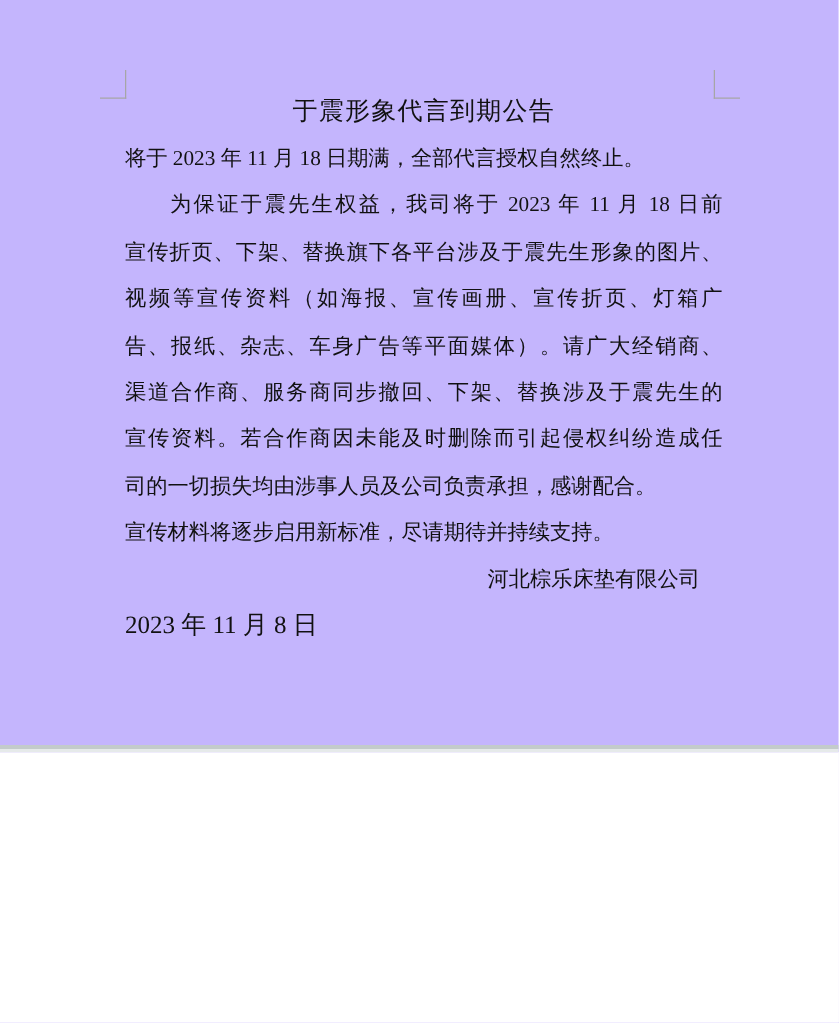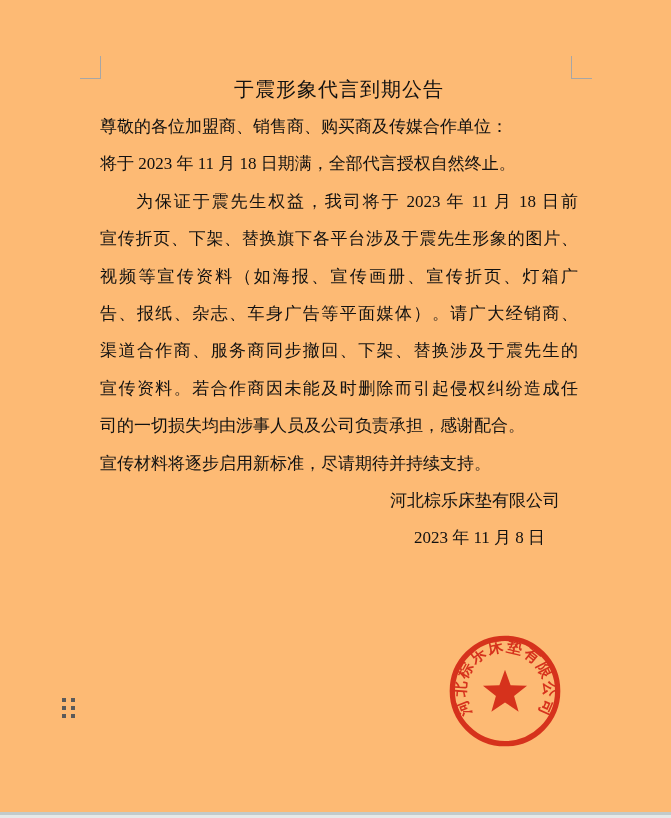--- a/index.html
+++ b/index.html
@@ -11,8 +11,8 @@
   .page {
     position: relative;
     width: 671px;
-    height: 818px;
-    background: #fdba74;
+    height: 602px;
+    background: #c4b5fd;
     overflow: hidden;
     color: #111111;
   }

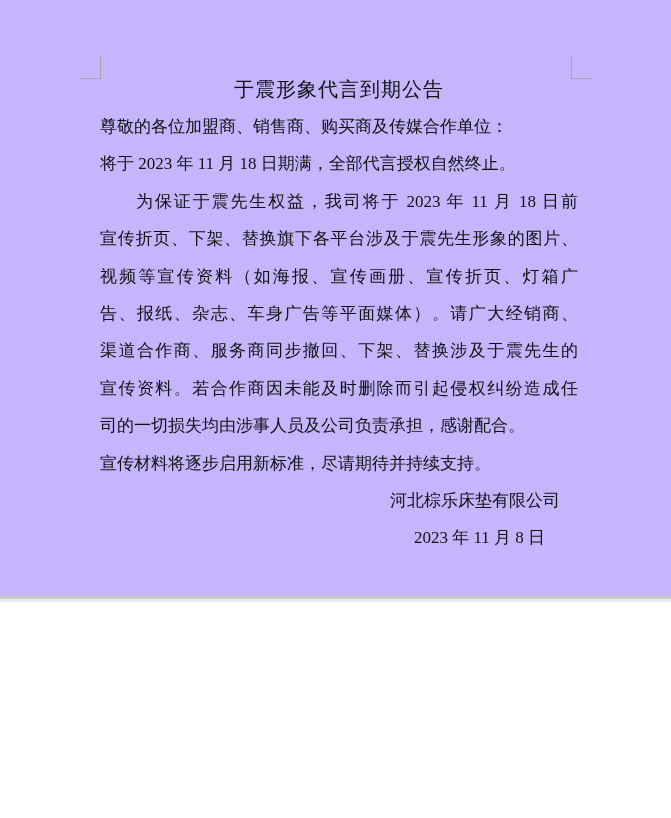--- a/index.html
+++ b/index.html
@@ -121,7 +121,6 @@
 
   <div class="doc">
     <h1 class="title">于震形象代言到期公告</h1>
-    <div class="line">尊敬的各位加盟商、销售商、购买商及传媒合作单位：</div>
     <div class="line">将于 2023 年 11 月 18 日期满，全部代言授权自然终止。</div>
     <div class="line indent j">为保证于震先生权益，我司将于 2023 年 11 月 18 日前</div>
     <div class="line j">宣传折页、下架、替换旗下各平台涉及于震先生形象的图片、</div>

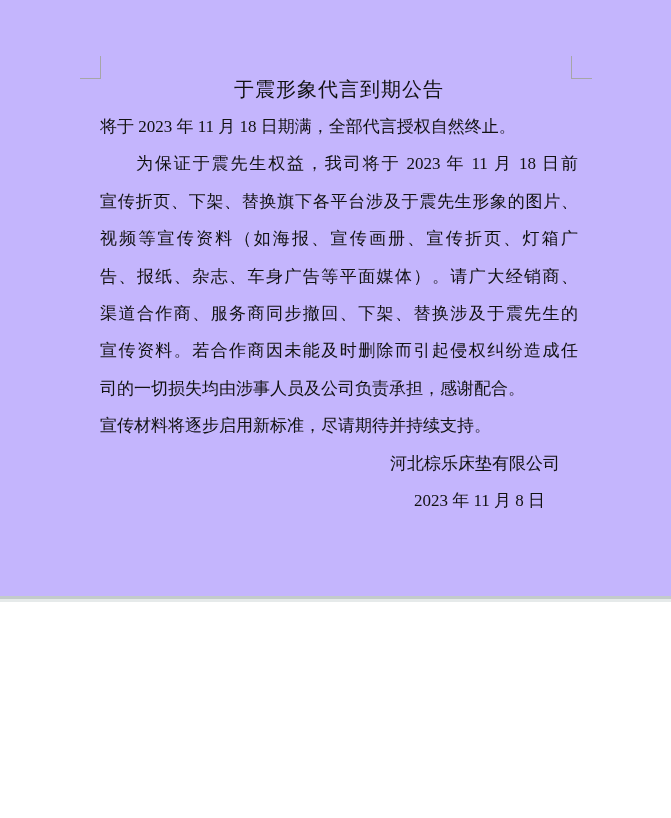--- a/index.html
+++ b/index.html
@@ -72,9 +72,8 @@
     padding-right: 18px;
   }
   .sig-date {
-    font-size: 17px;
+    font-size: 20px;
     line-height: 37.4px;
-    text-align: right;
     padding-right: 33px;
   }
   

